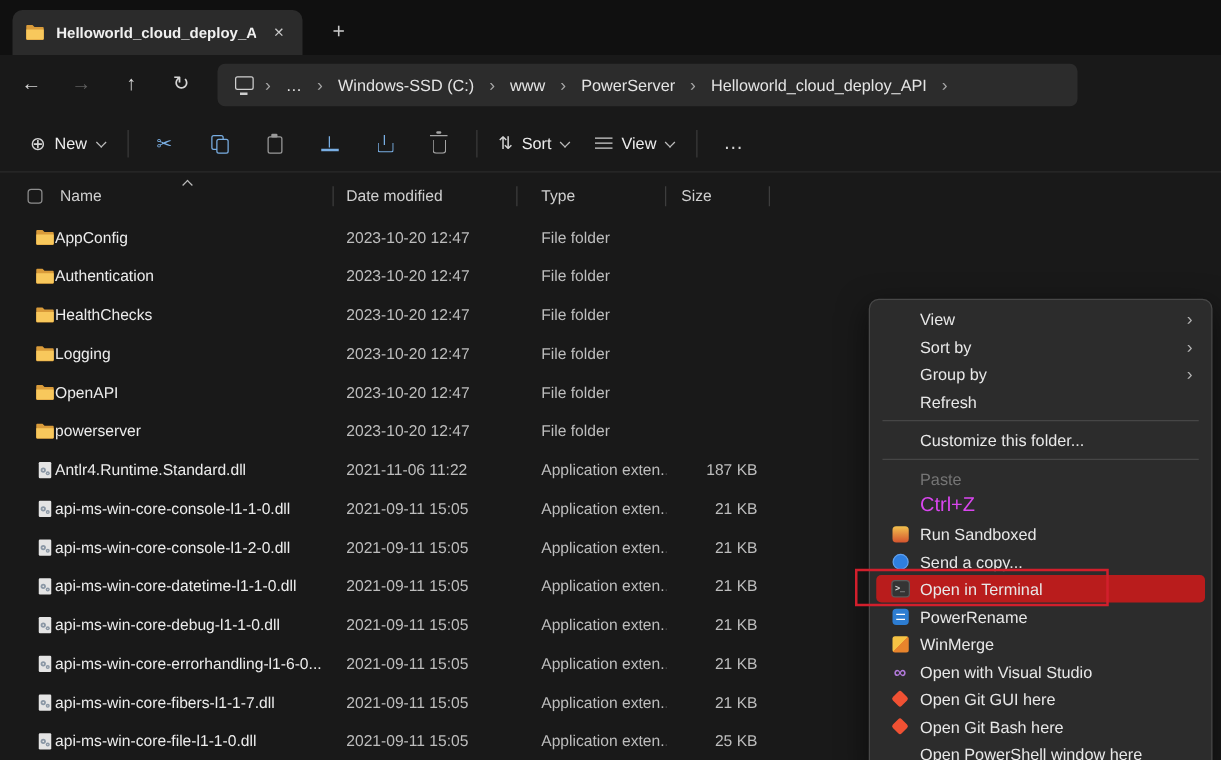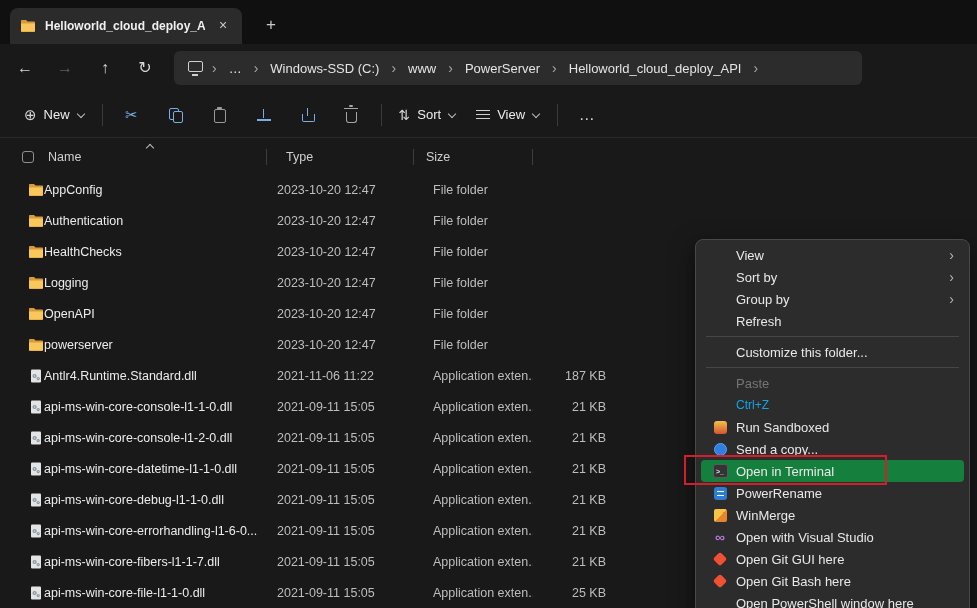--- a/index.html
+++ b/index.html
@@ -222,6 +222,9 @@
         <span>Name</span>
         <span class="chev-up"></span>
       </div>
+      <div class="hcell hcell-date">
+          <span>Date modified</span>
+        </div>
       <div class="hcell hcell-type">
           <span>Type</span>
         </div>

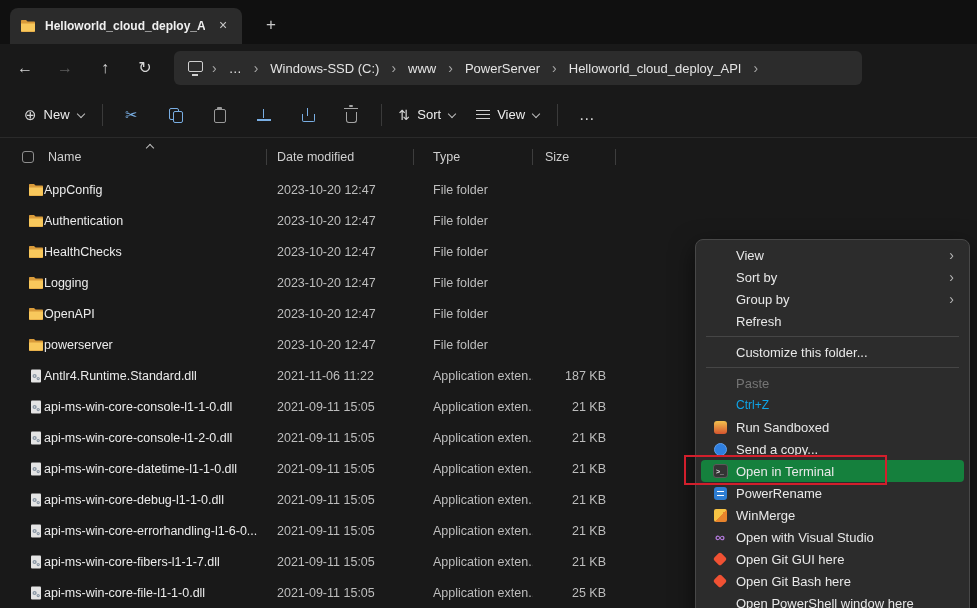--- a/index.html
+++ b/index.html
@@ -101,7 +101,7 @@
   .menu-item.highlight { background:#15803d; }
   .menu-item.disabled .mi-label { color:#757575; }
   .mi-label { flex:1; white-space:nowrap; overflow:hidden; }
-  .mi-shortcut { color:#0ea5e9; font-size:12px; }
+  .mi-shortcut { color:#d946ef; font-size:16px; }
   .mi-sub { color:#b5b5b5; font-size:14px; }
   .menu-sep { height:1px; background:#464646; margin:4px 10px; }
   .mi-icon { position:absolute; left:10px; top:0; width:18px; height:22px; display:flex; align-items:center; justify-content:center; }

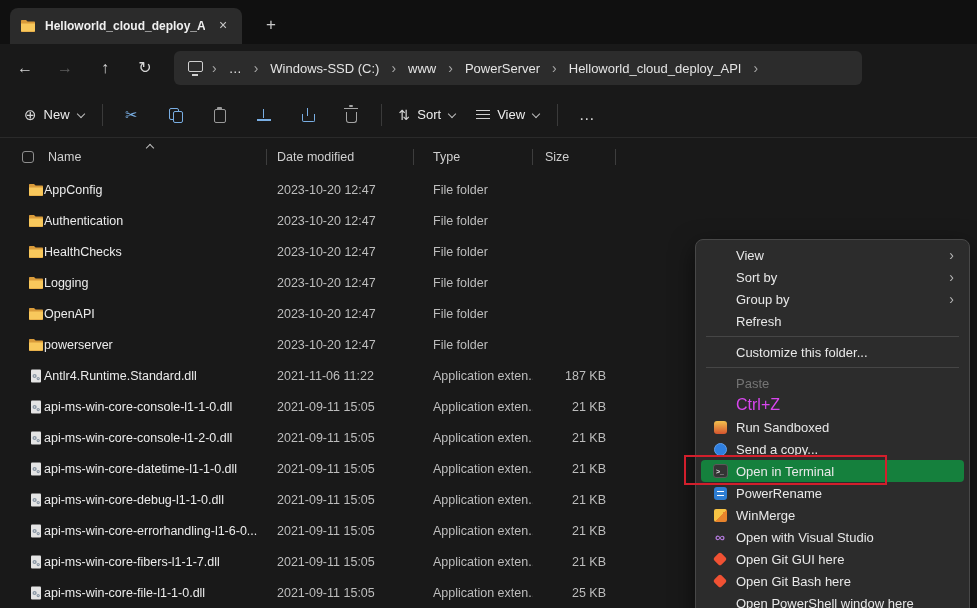--- a/index.html
+++ b/index.html
@@ -98,7 +98,7 @@
     position:relative; height:22px; margin:0 5px; padding:0 10px 0 35px;
     display:flex; align-items:center; border-radius:4px; font-size:13px; color:#e8e8e8;
   }
-  .menu-item.highlight { background:#15803d; }
+  .menu-item.highlight { background:#b91c1c; }
   .menu-item.disabled .mi-label { color:#757575; }
   .mi-label { flex:1; white-space:nowrap; overflow:hidden; }
   .mi-shortcut { color:#d946ef; font-size:16px; }

